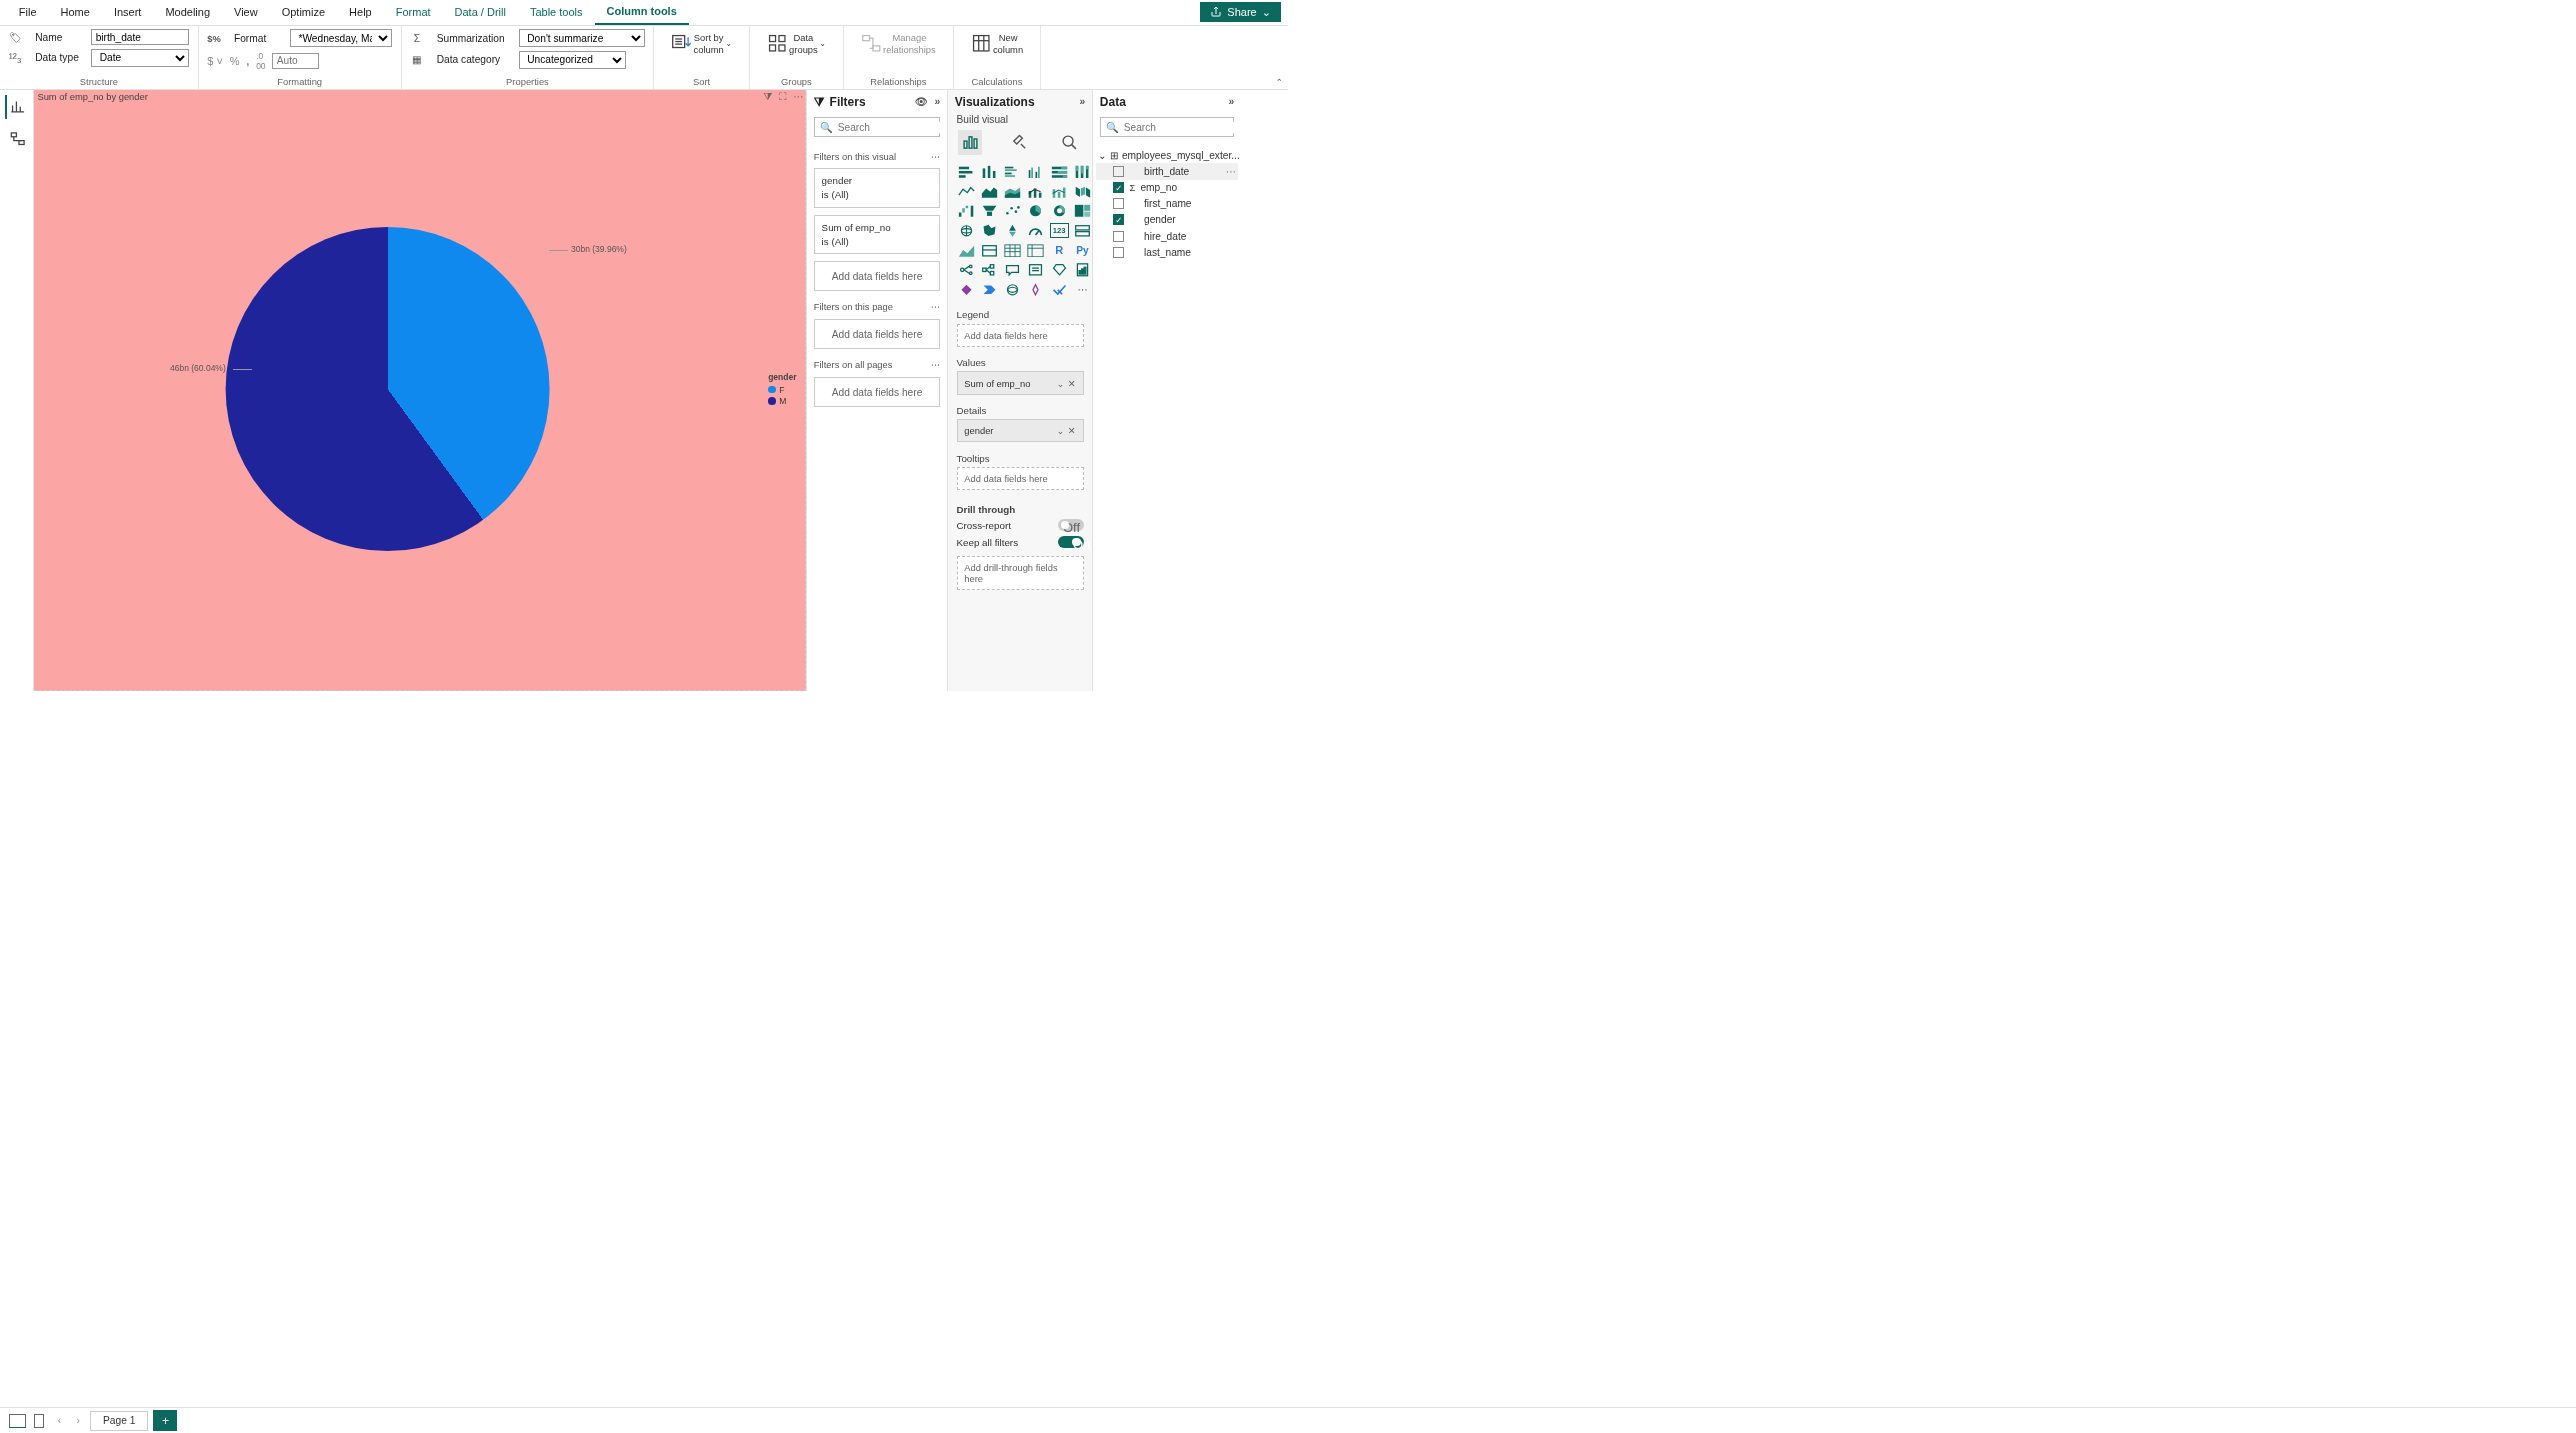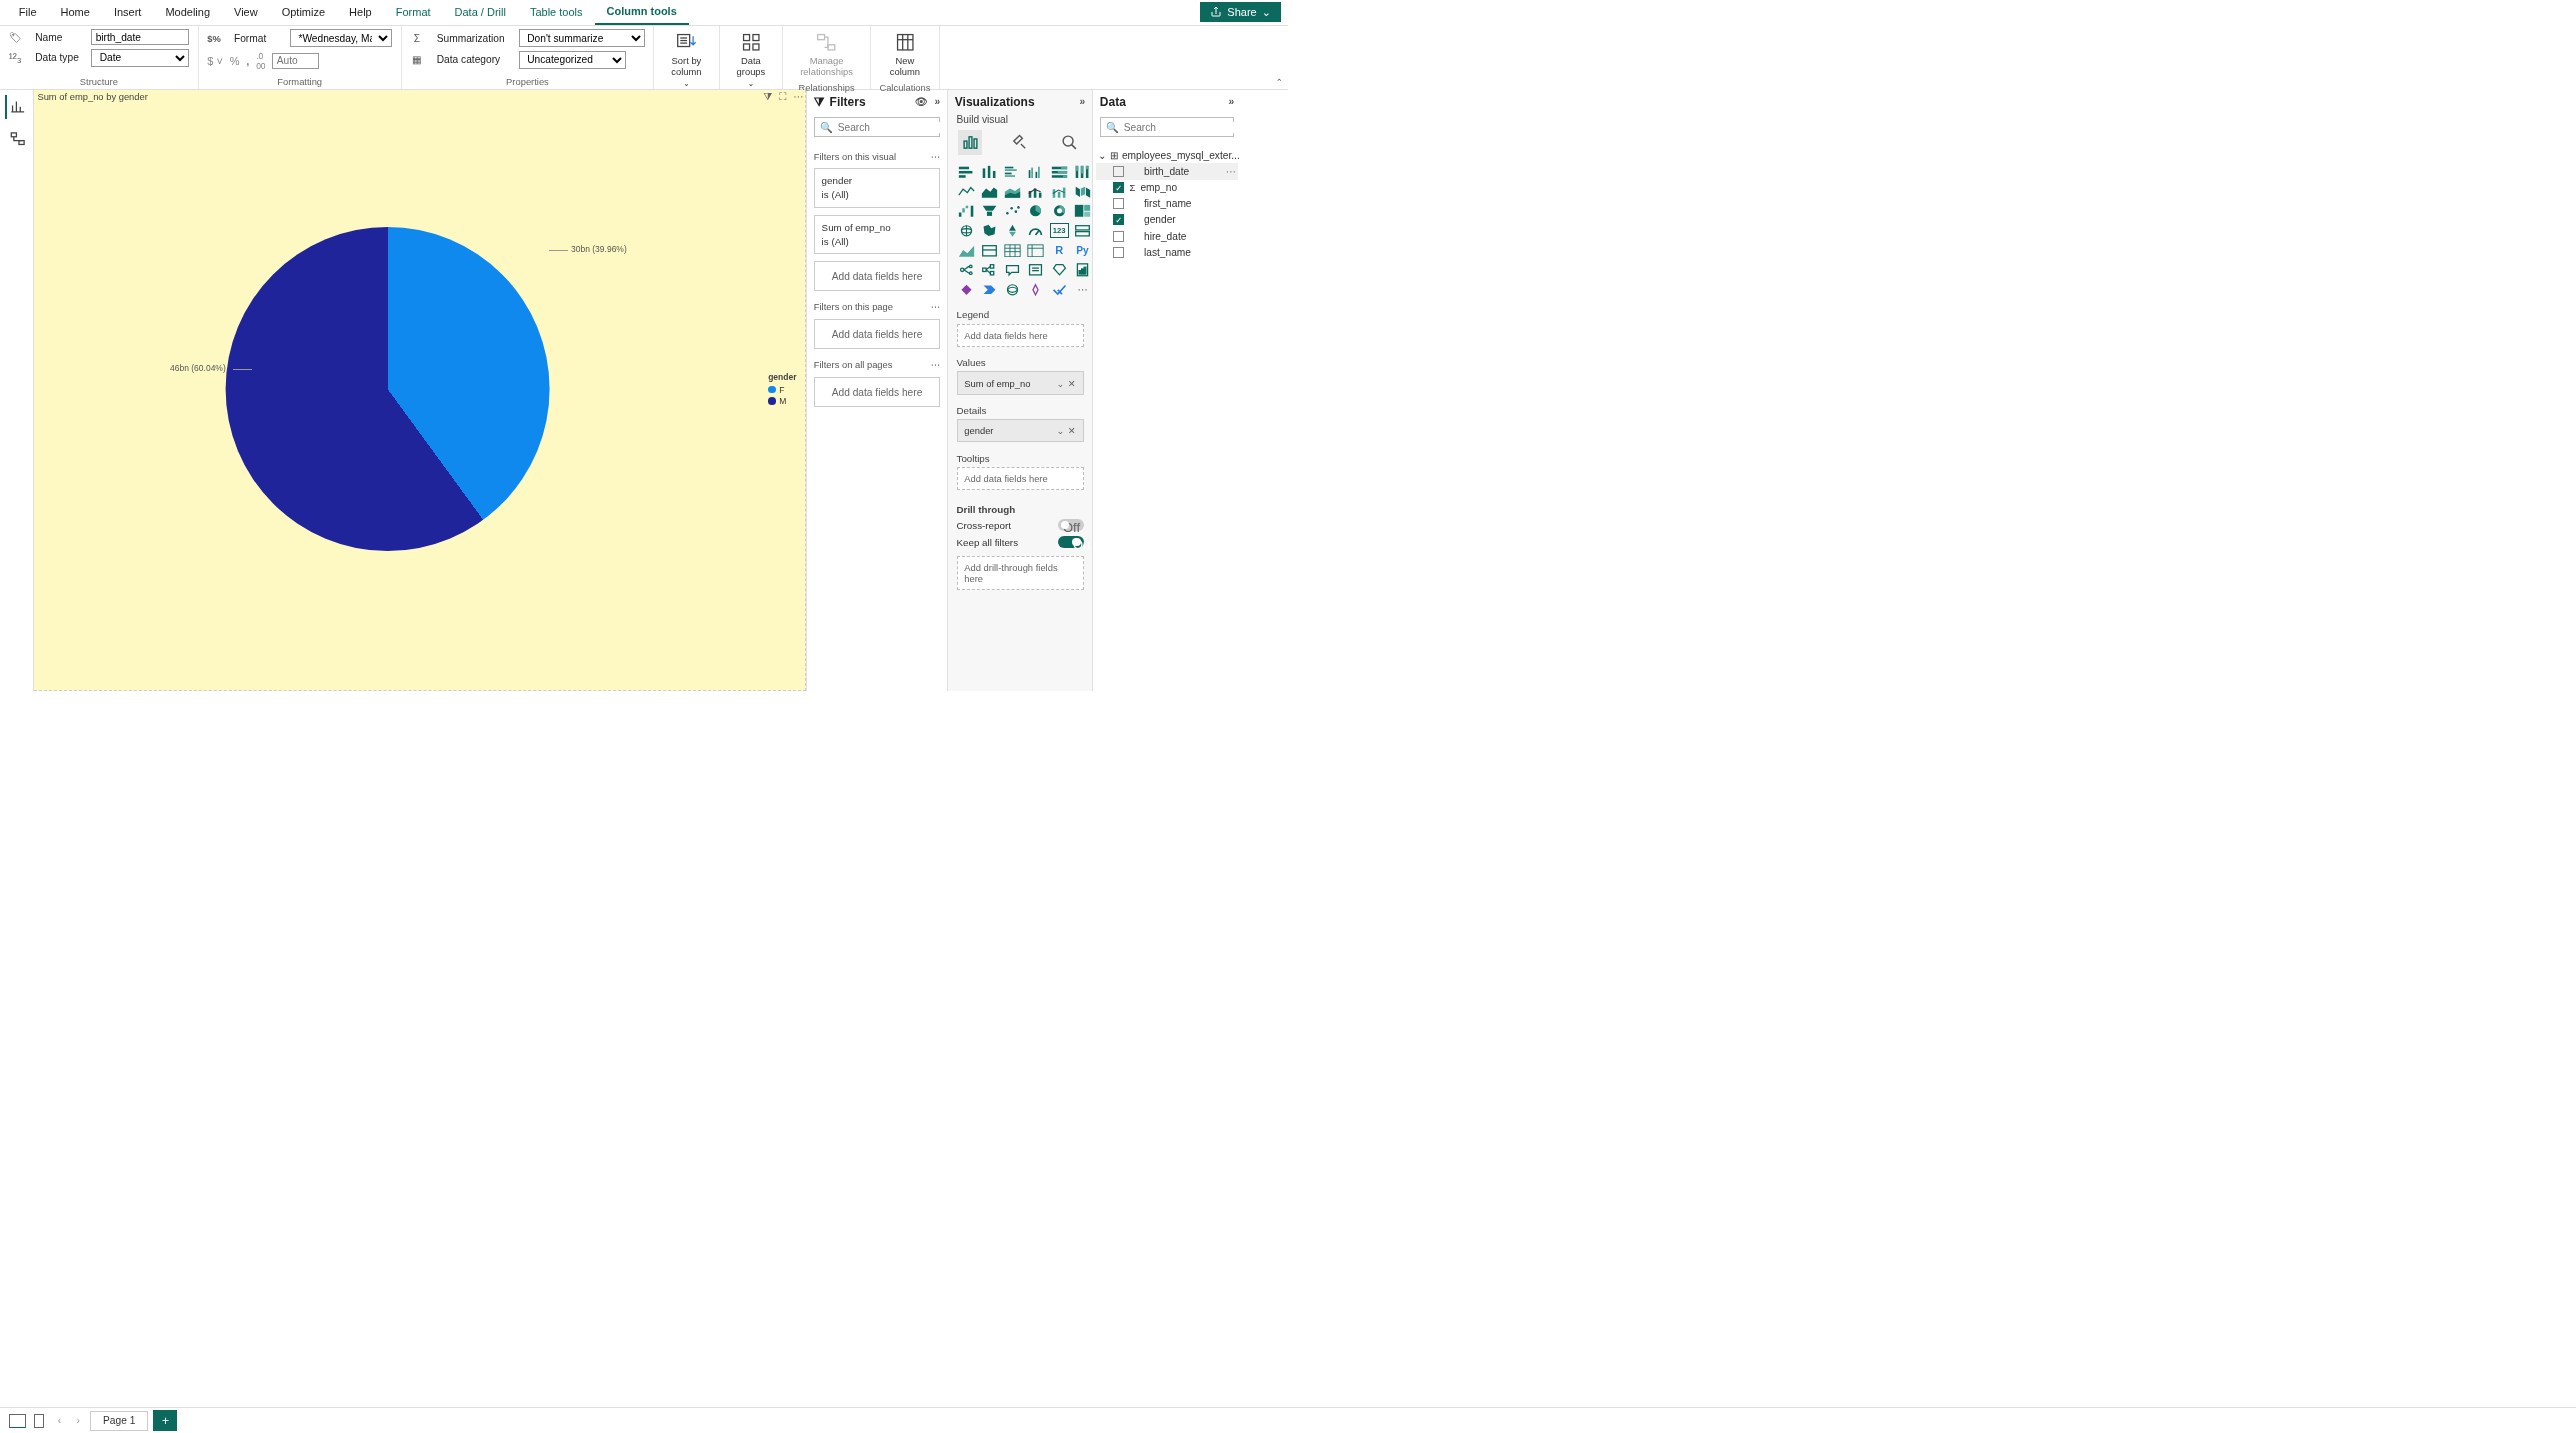--- a/index.html
+++ b/index.html
@@ -23,7 +23,7 @@
 .ribbon .icon { width:13.6px; height:13.6px; display:inline-flex; align-items:center; justify-content:center; color:#555; }
 .ribbon input.txt, .ribbon select.sel { font-size:10.2px; border:0.9px solid #999; padding:1.7px 3.4px; background:#fff; }
 .ribbon .fmt-btns { display:flex; gap:6.8px; color:#888; font-size:11px; }
-.ribbon .big-btn { display:flex; flex-direction:column; align-items:center; justify-content:center; padding:3.4px 8.5px; gap:1.7px; cursor:pointer; font-size:9.4px; color:#333; text-align:center; line-height:1.2; }
+.ribbon .big-btn { display:flex; align-items:center; justify-content:center; padding:3.4px 8.5px; gap:1.7px; cursor:pointer; font-size:9.4px; color:#333; text-align:center; line-height:1.2; }
 .ribbon .big-btn.disabled { opacity:0.55; }
 .ribbon .big-btn svg { width:20.5px; height:20.5px; }
 .ribbon .chev { position:absolute; right:5.1px; bottom:1.7px; font-size:8.5px; color:#555; cursor:pointer; }

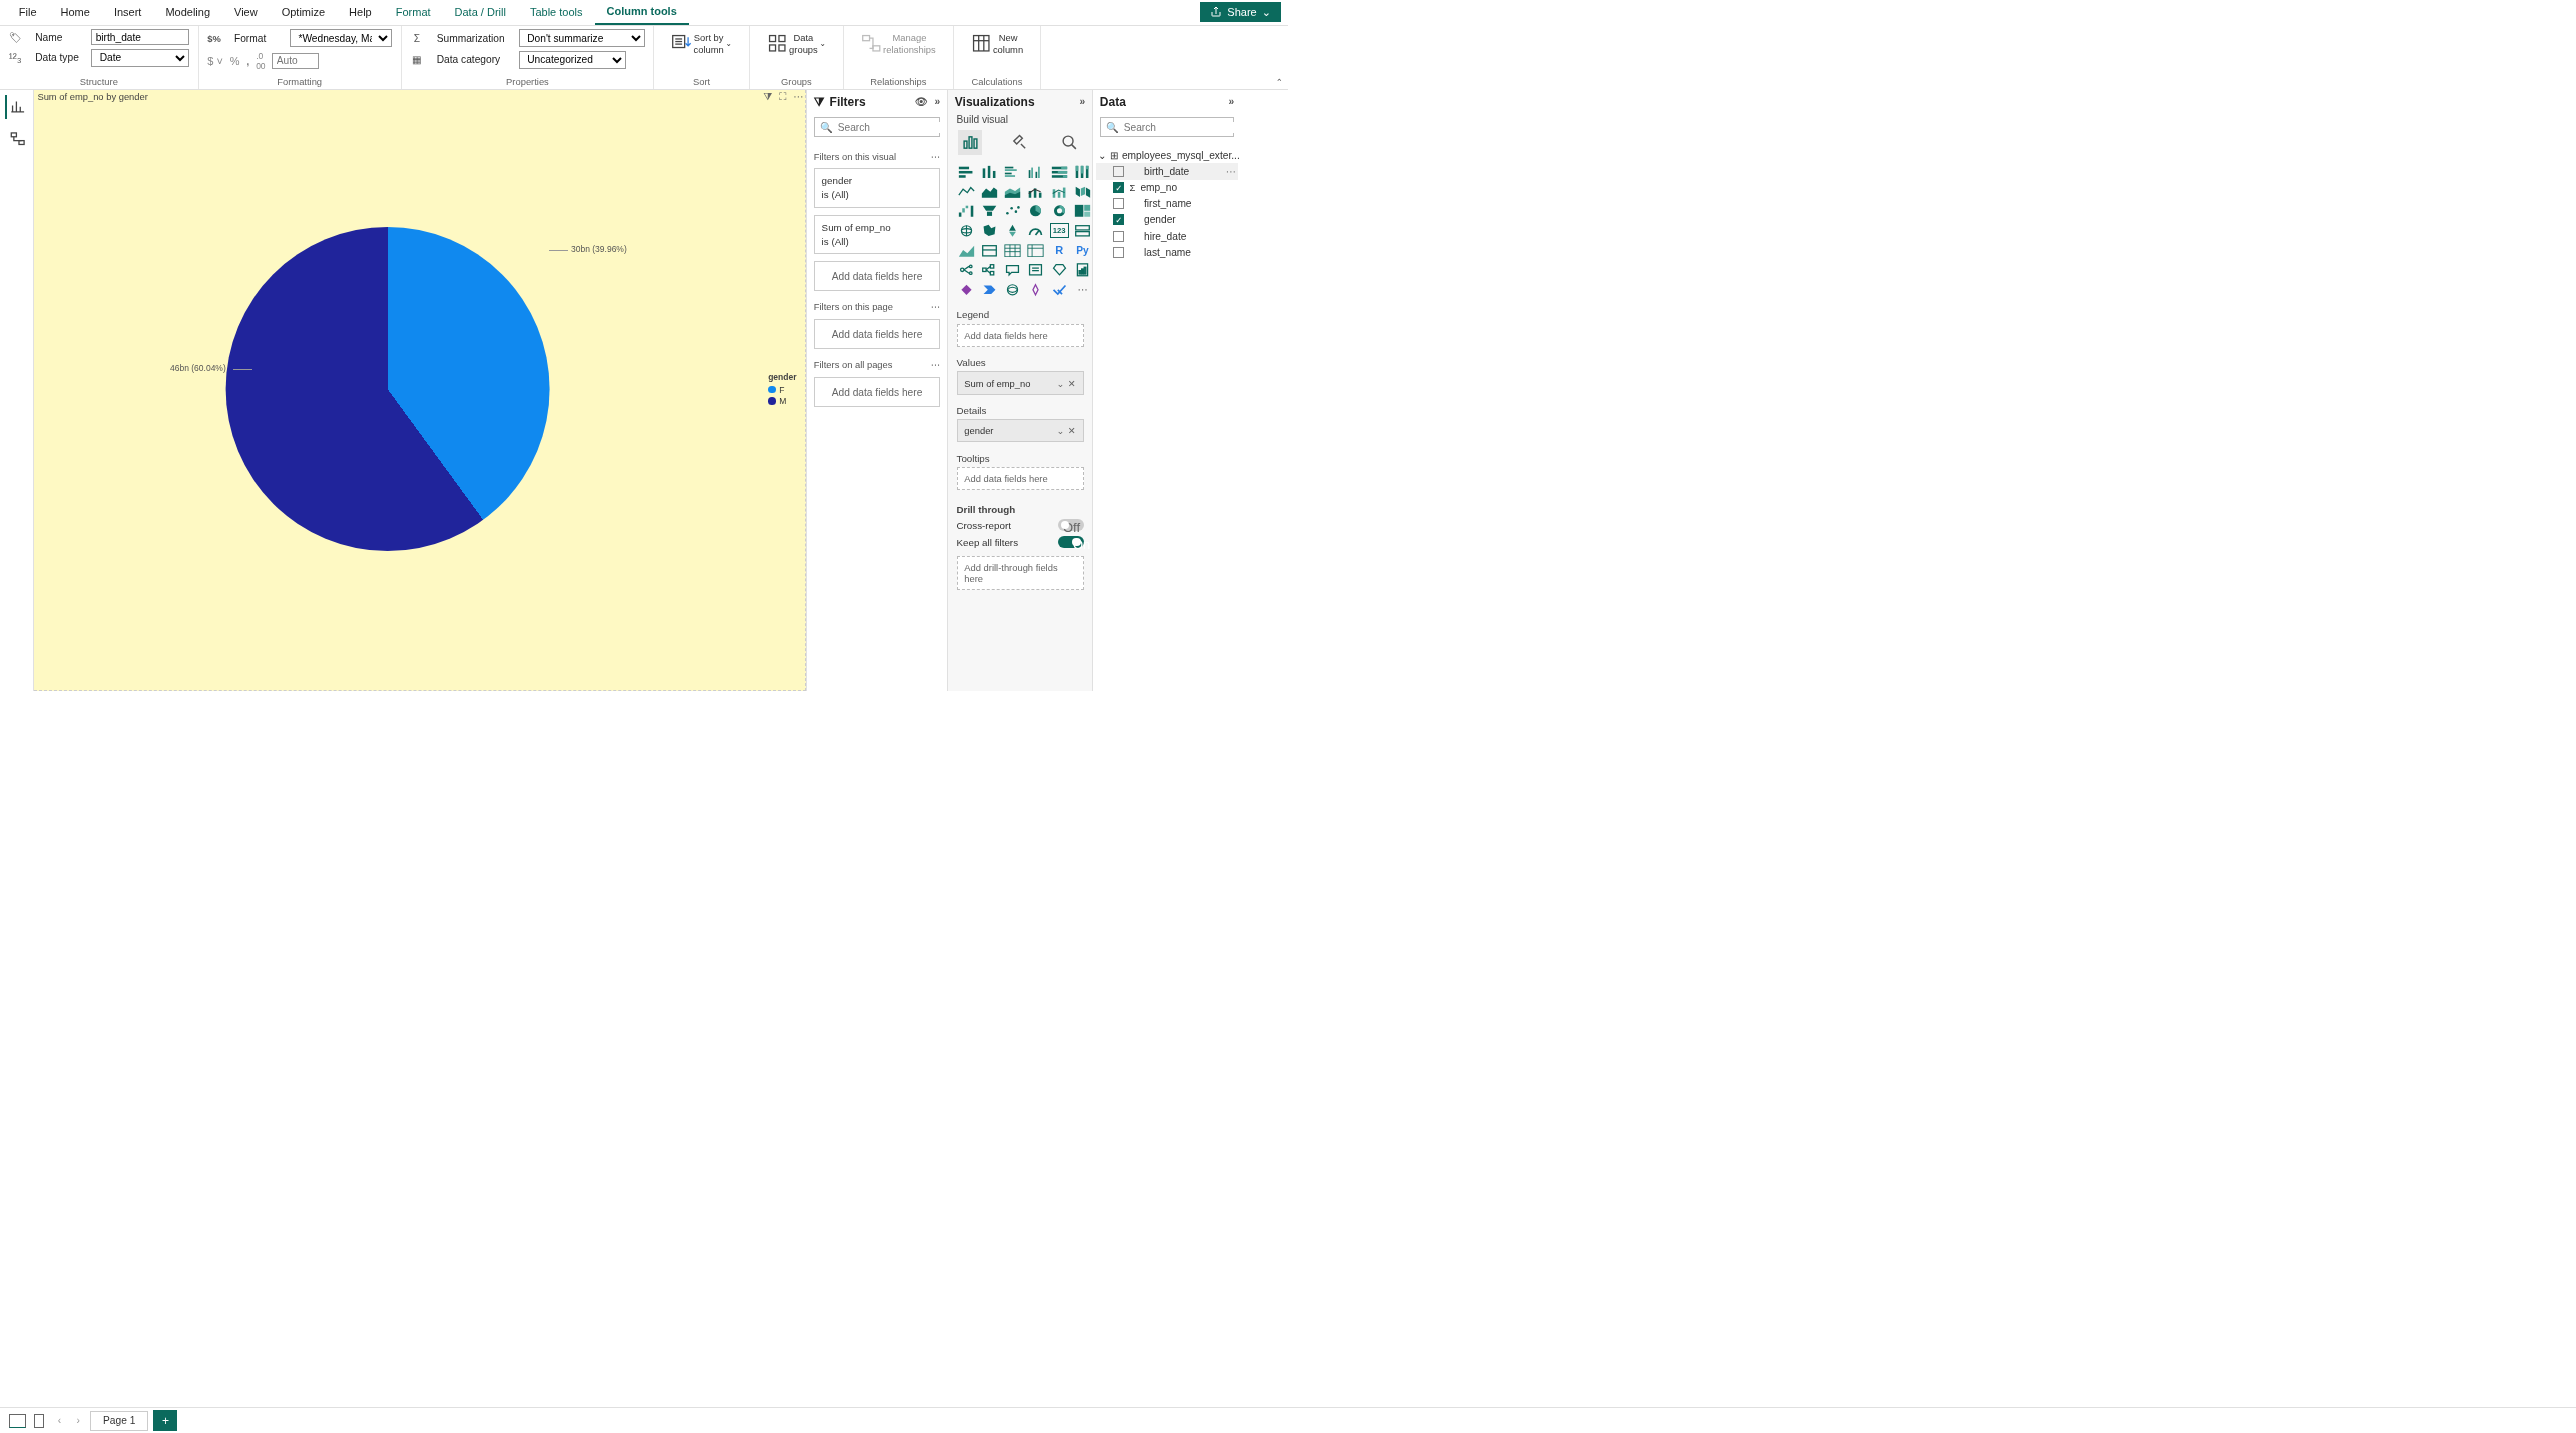--- a/index.html
+++ b/index.html
@@ -35,7 +35,7 @@
 .leftbar .lb-btn.active { border-left-color:#0b6a5d; }
 
 .canvas-wrap { flex:0 0 772px; position:relative; background:#f8f8f8; display:flex; flex-direction:column; }
-.report-canvas { flex:1; background:#fef9c3; margin:0; position:relative; border:0.9px dashed #ccc; border-top:none; border-left:none; }
+.report-canvas { flex:1; background:#fca5a5; margin:0; position:relative; border:0.9px dashed #ccc; border-top:none; border-left:none; }
 .visual { position:absolute; left:0; top:0; right:0; bottom:0; }
 .visual-title { font-size:9.4px; color:#444; padding:1.7px 3.4px; }
 .visual-icons { position:absolute; top:1.7px; right:1.7px; display:flex; gap:6.8px; color:#666; font-size:10.2px; }

